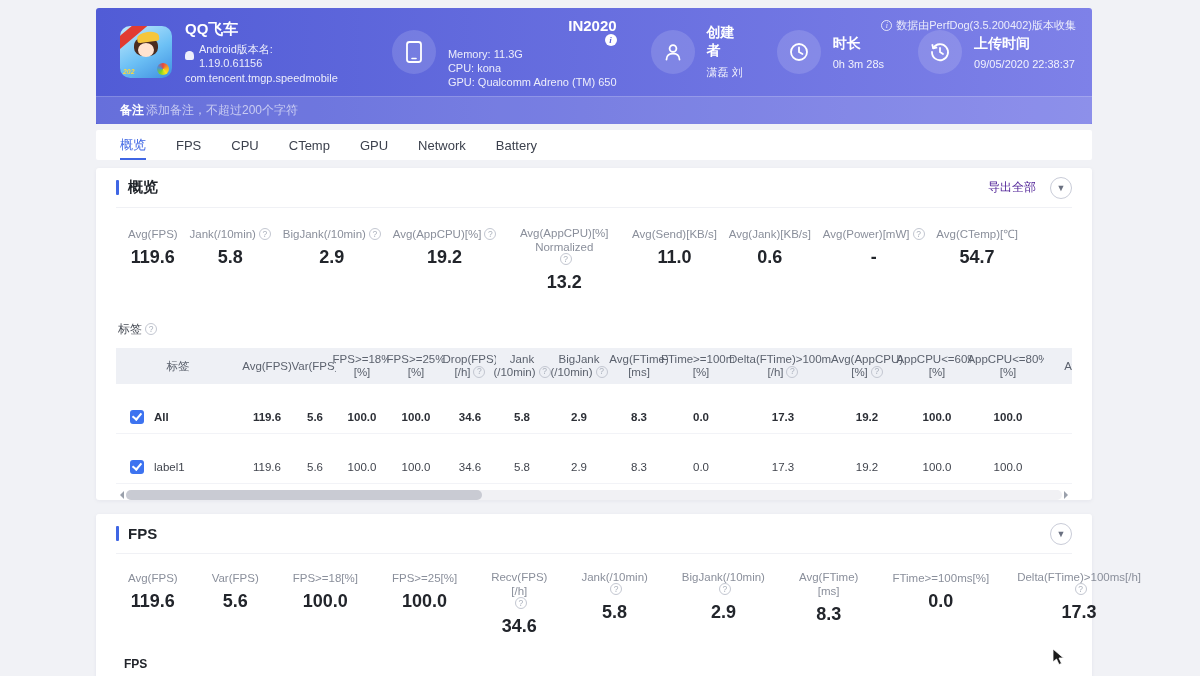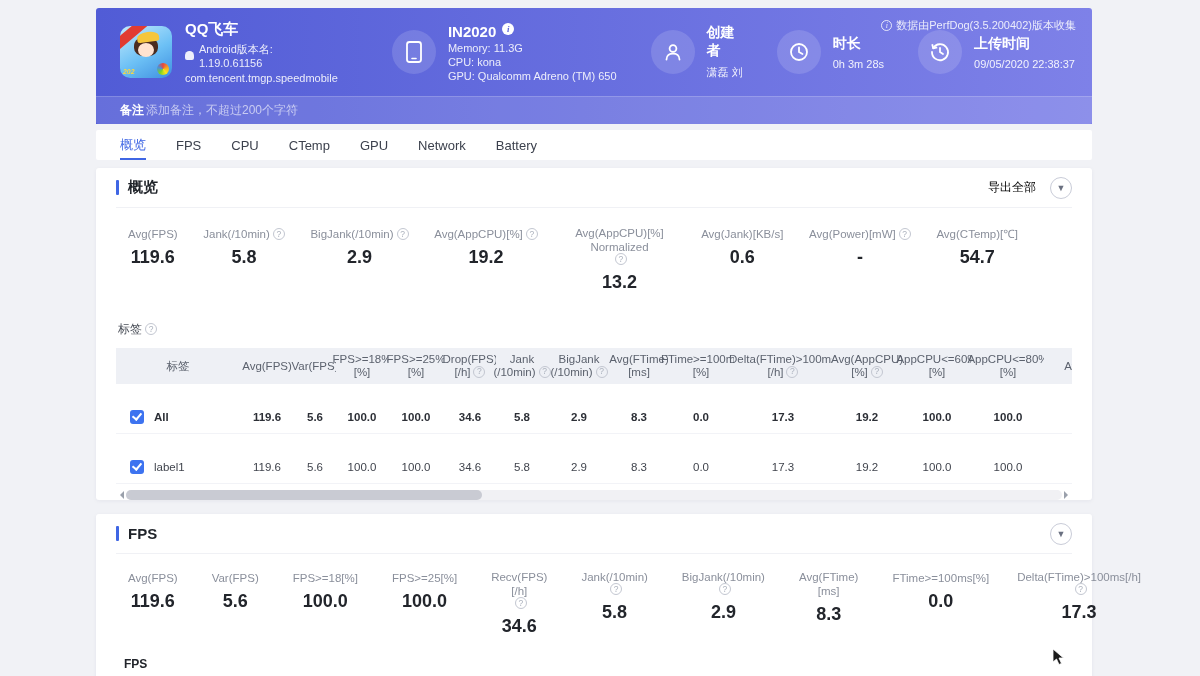--- a/index.html
+++ b/index.html
@@ -37,7 +37,7 @@
     display:flex; align-items:center; justify-content:center; flex:0 0 44px; }
   .info-block { display:flex; align-items:center; margin-right:34px; }
   .info-meta { margin-left:12px; }
-  .info-title { font-size:15px; font-weight:bold; display:flex; align-items:flex-start; }
+  .info-title { font-size:15px; font-weight:bold; display:flex; align-items:flex-end;flex-direction:column; }
   .info-line { font-size:11px; color:rgba(255,255,255,.88); margin-top:2px; white-space:nowrap; }
   .big-label { font-size:14px; font-weight:bold; }
   .big-value { font-size:11px; color:rgba(255,255,255,.9); margin-top:5px; white-space:nowrap; }

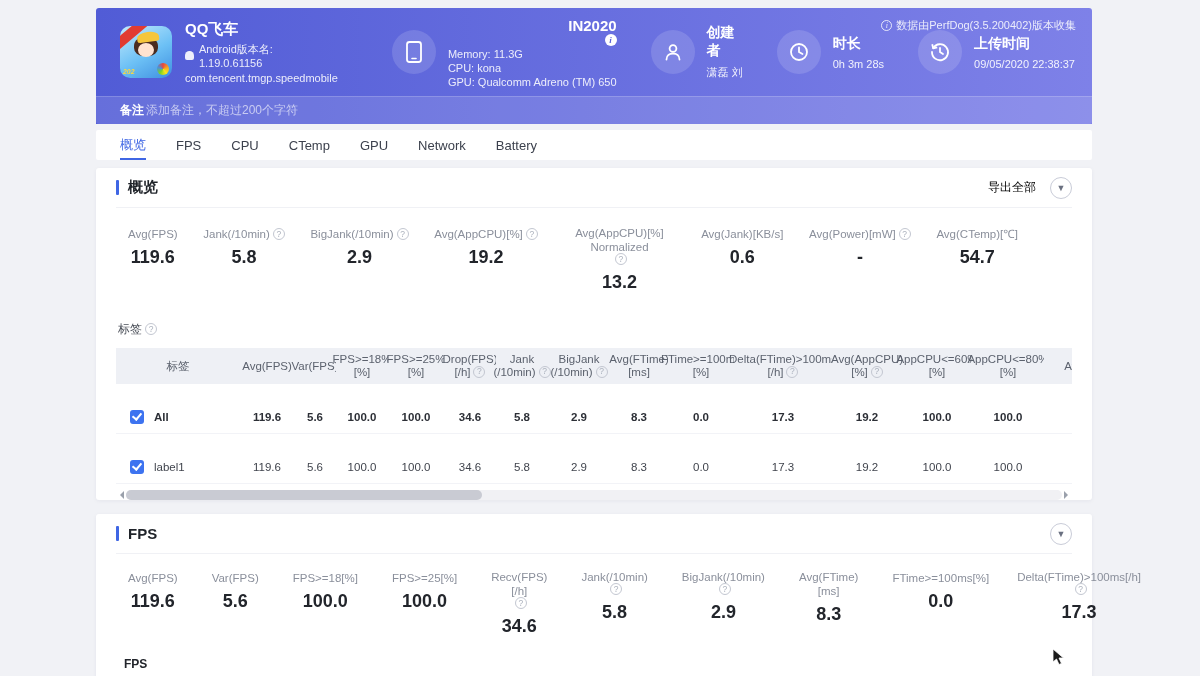--- a/index.html
+++ b/index.html
@@ -71,7 +71,7 @@
   .sec-title::before { content:""; width:3px; height:15px; background:#3f66e4; margin-right:9px;
     border-radius:1px; }
   .head-right { margin-left:auto; display:flex; align-items:center; }
-  .export-link { font-size:12px; color:#000000; cursor:pointer; margin-right:14px; }
+  .export-link { font-size:12px; color:#4c1d95; cursor:pointer; margin-right:14px; }
   .collapse-btn { width:22px; height:22px; border-radius:50%; border:1px solid #c9ccd8;
     color:#6a7080; font-size:9px; display:flex; align-items:center; justify-content:center;
     cursor:pointer; background:#fff; }

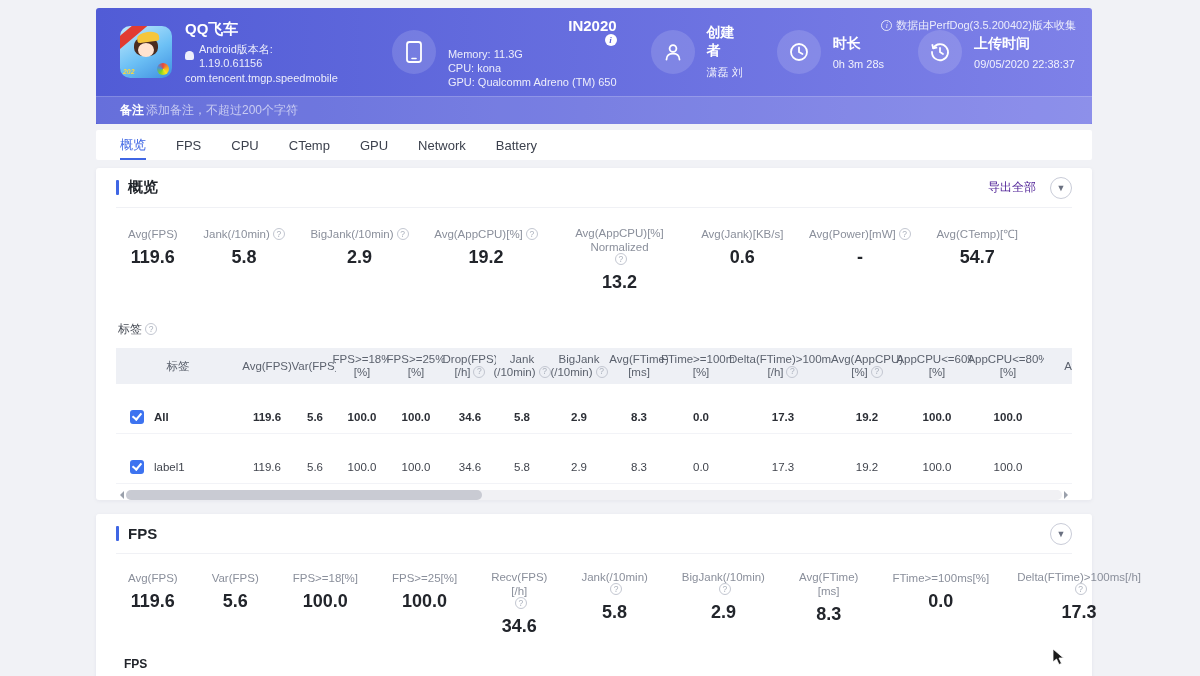--- a/index.html
+++ b/index.html
@@ -272,6 +272,12 @@
             <span class="help">?</span>
           </div>
           <div class="s-value">13.2</div>
+        </div>
+        <div class="stat">
+          <div class="s-label">
+            <span>Avg(Send)[KB/s]</span>
+          </div>
+          <div class="s-value">11.0</div>
         </div>
         <div class="stat">
           <div class="s-label">

